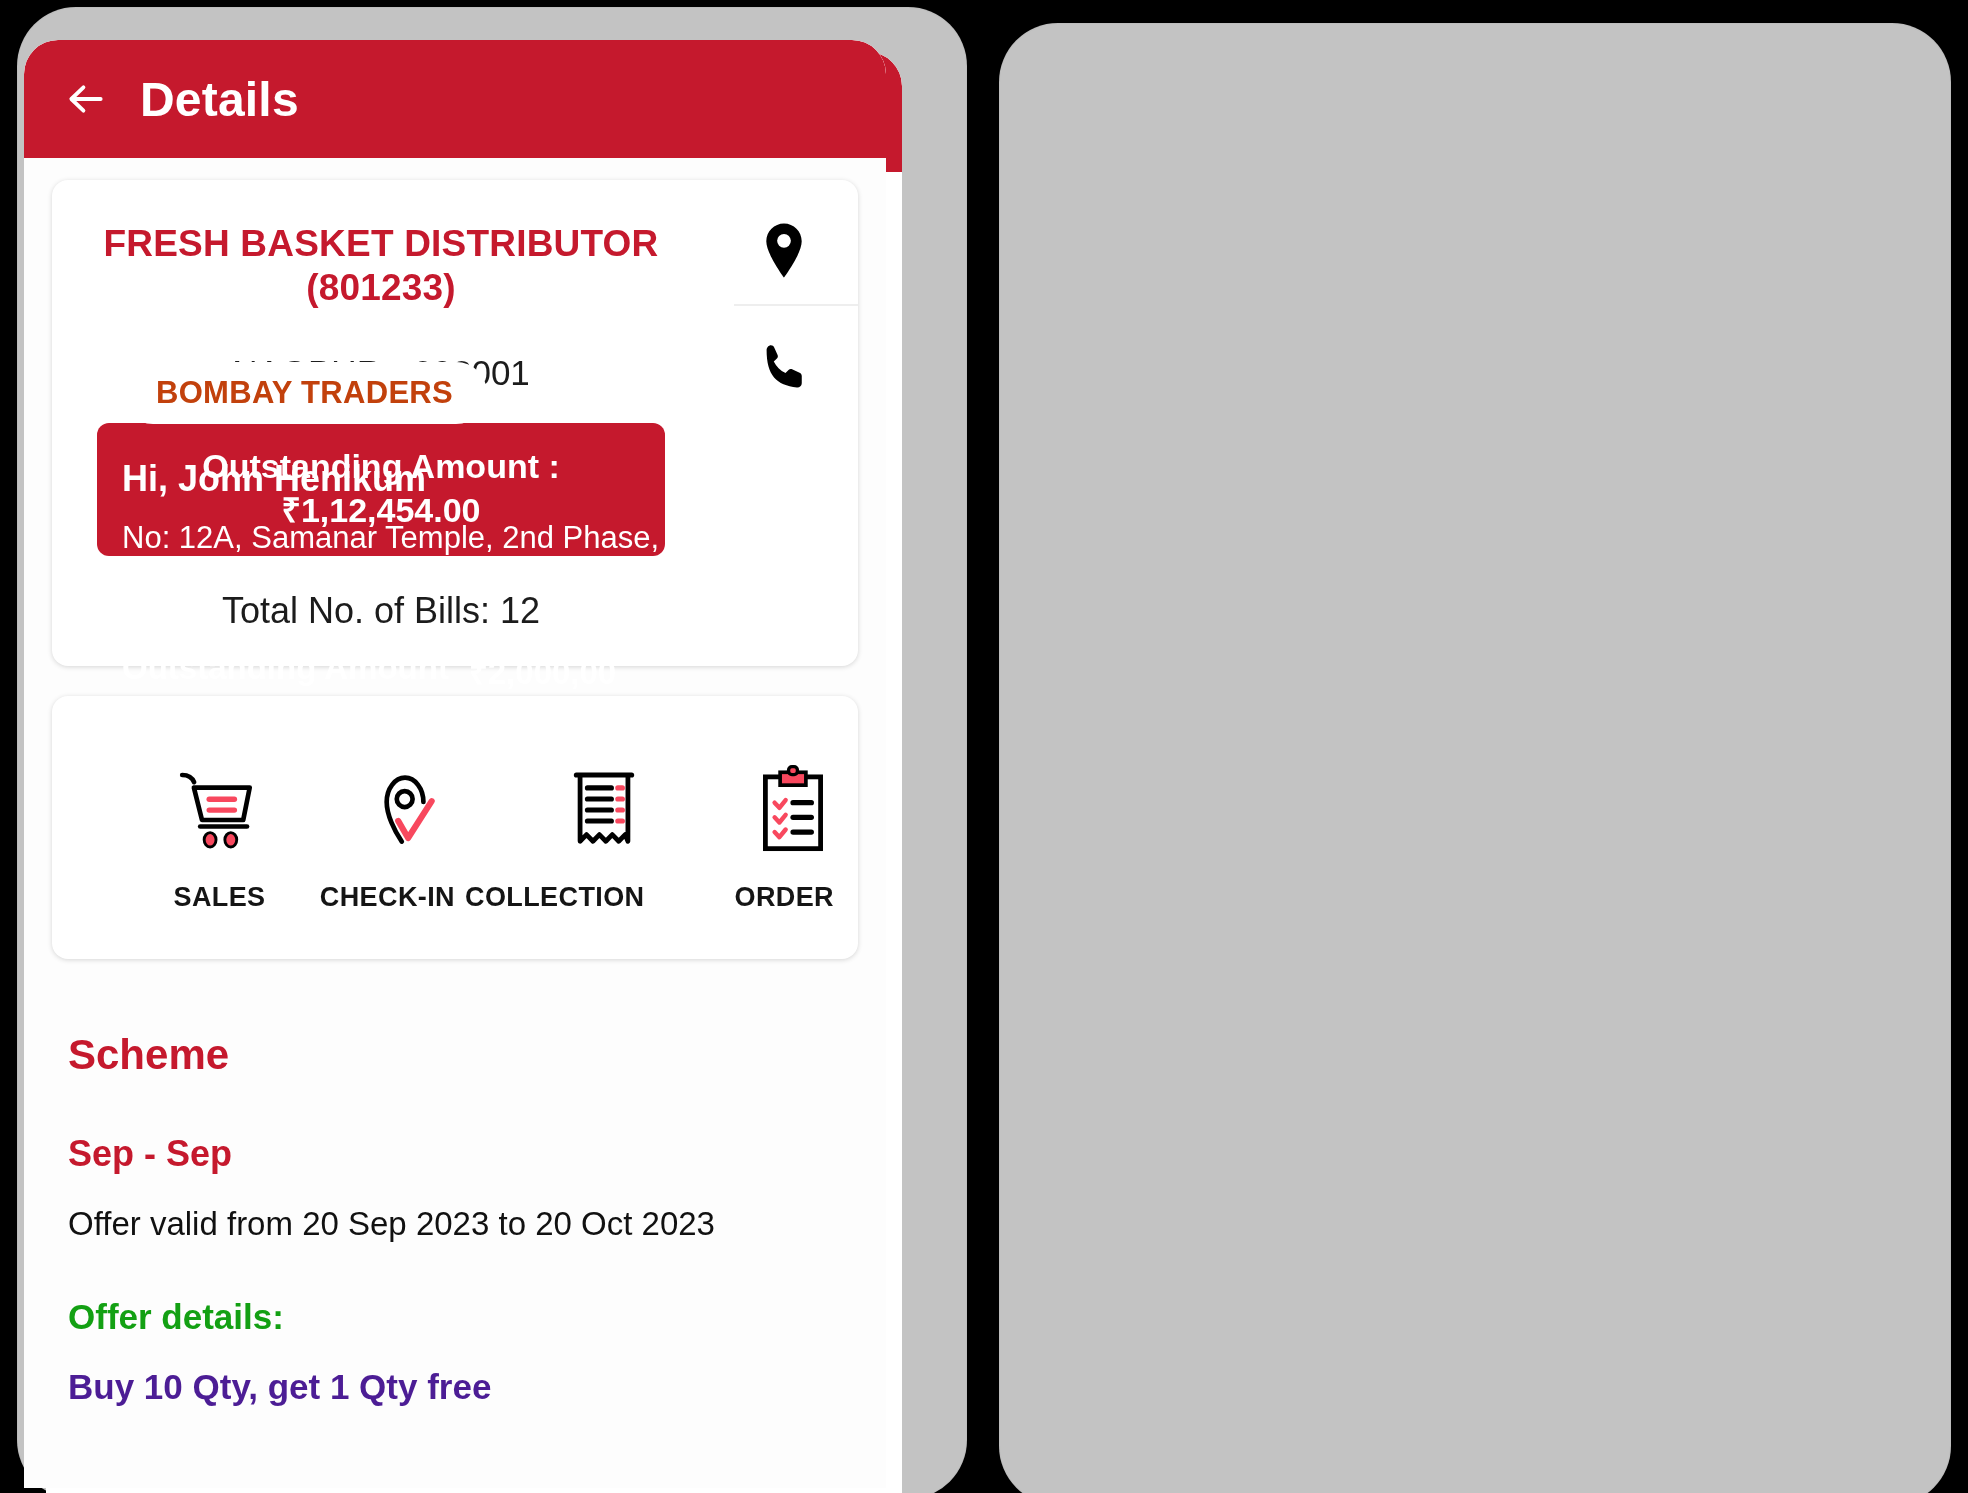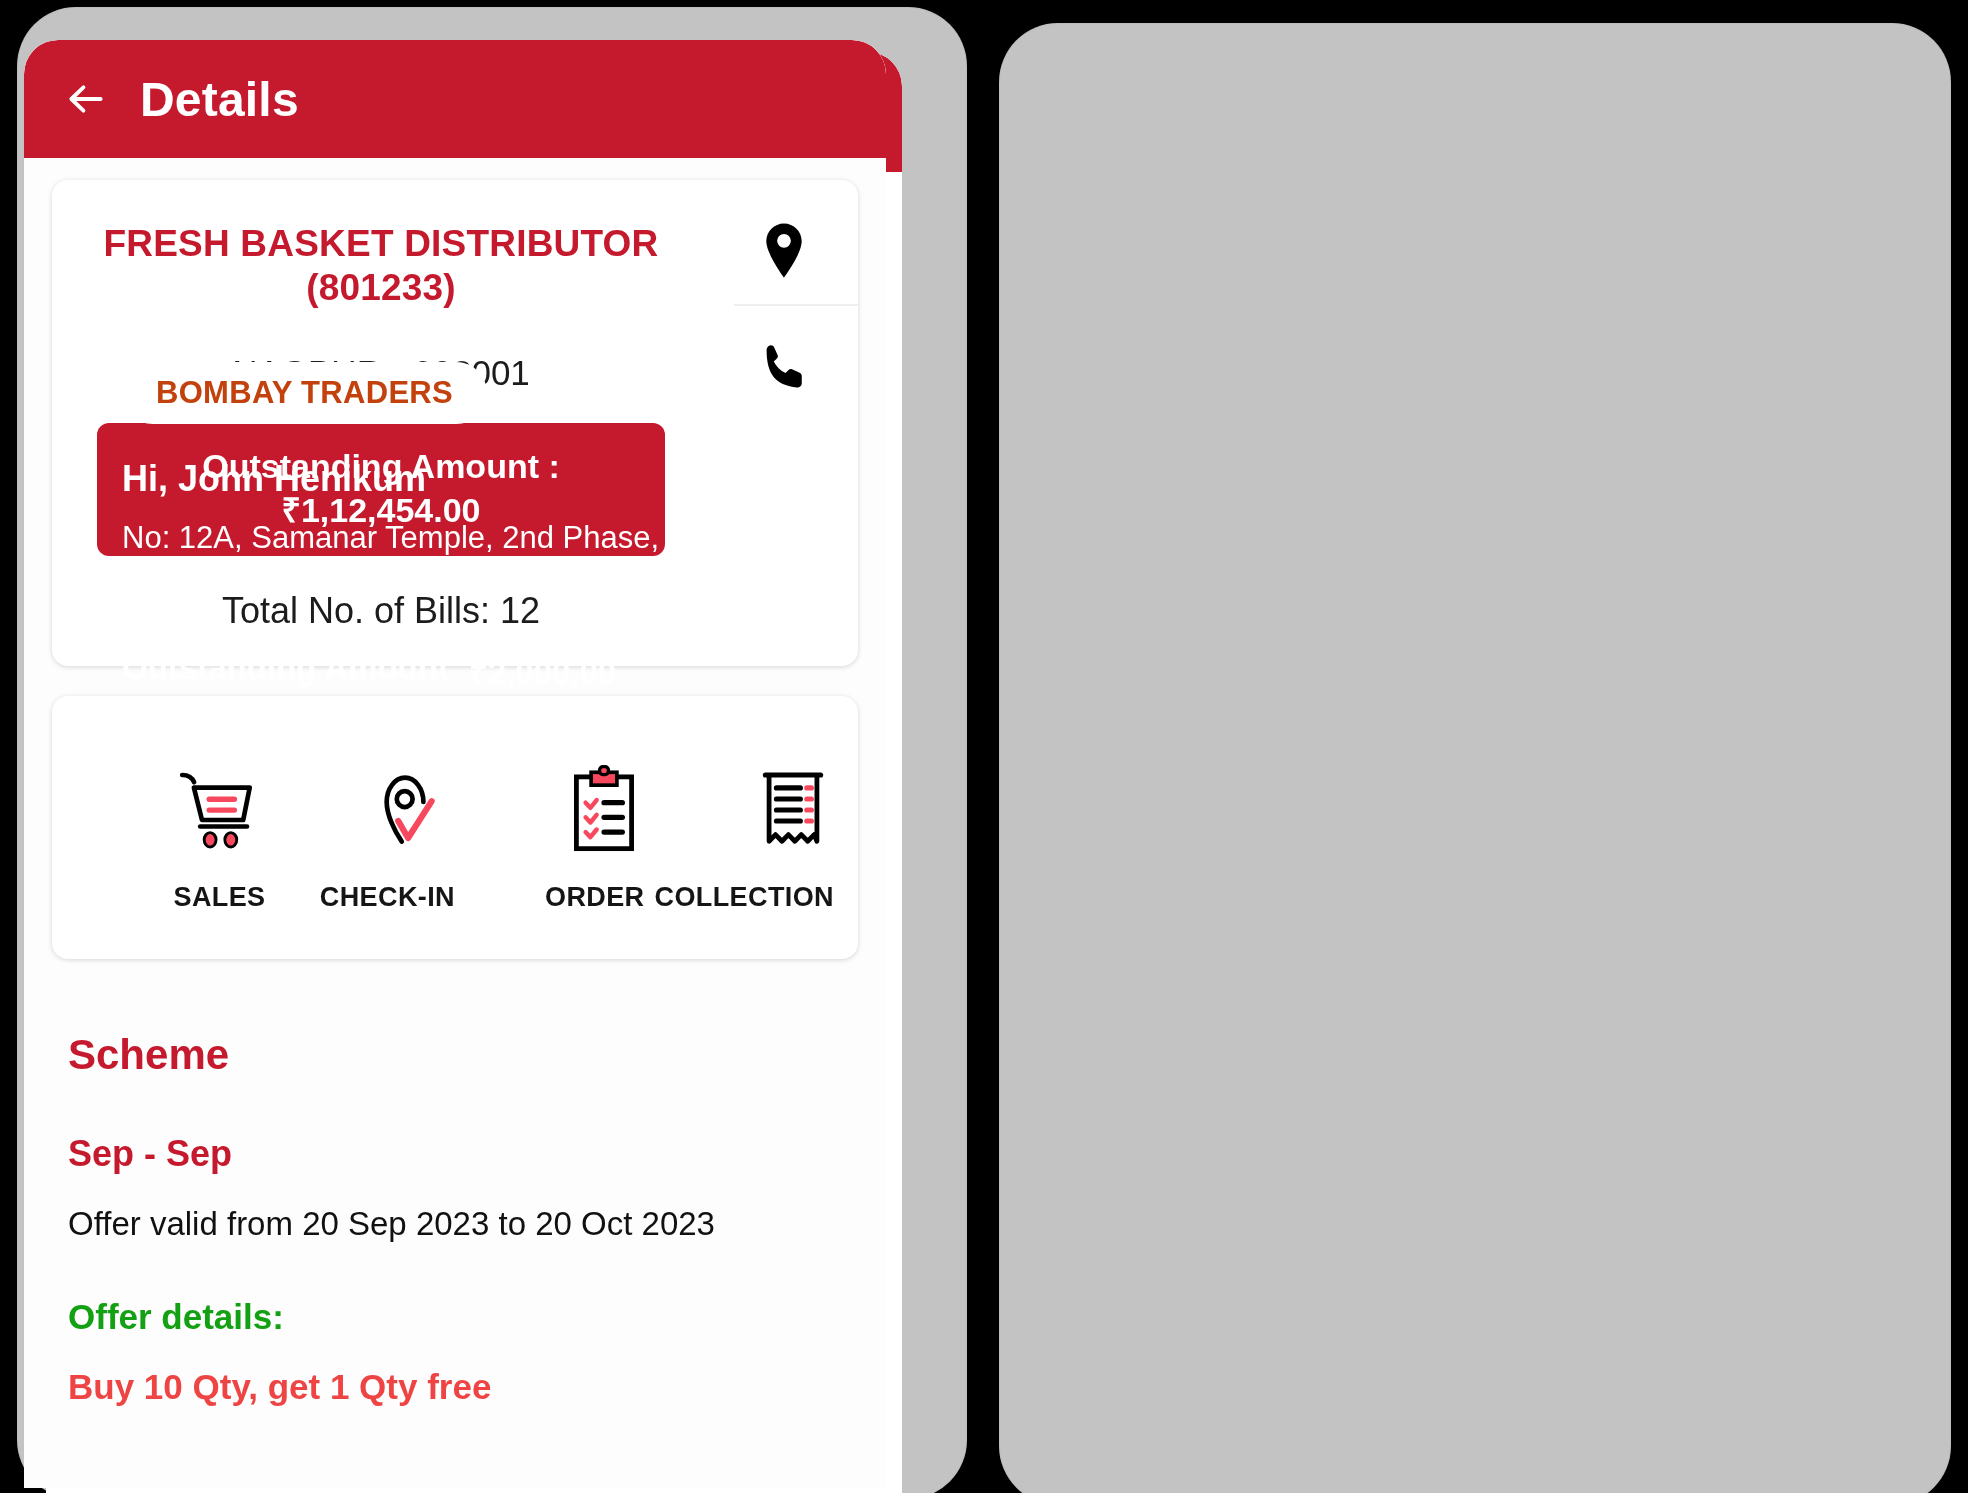--- a/index.html
+++ b/index.html
@@ -466,23 +466,6 @@
             </svg>
           </div>
           <div class="action-label">CHECK-IN</div>
-        </div>
-
-        <div class="action-item">
-          <div class="action-icon">
-            <svg width="82" height="92" viewBox="0 0 44 50">
-              <rect x="7" y="7" width="30" height="39" fill="none" stroke="#000" stroke-width="2.6"></rect>
-              <rect x="15" y="4.5" width="14" height="7" fill="#f8485e" stroke="#000" stroke-width="2"></rect>
-              <rect x="19.6" y="1.4" width="4.8" height="4.4" rx="1.8" fill="#f8485e" stroke="#000" stroke-width="1.8"></rect>
-              <path d="M12 21l2.6 2.8L18 19.6" fill="none" stroke="#f8485e" stroke-width="2.4" stroke-linecap="round" stroke-linejoin="round"></path>
-              <path d="M12 29l2.6 2.8L18 27.6" fill="none" stroke="#f8485e" stroke-width="2.4" stroke-linecap="round" stroke-linejoin="round"></path>
-              <path d="M12 37l2.6 2.8L18 35.6" fill="none" stroke="#f8485e" stroke-width="2.4" stroke-linecap="round" stroke-linejoin="round"></path>
-              <line x1="22" y1="21" x2="32" y2="21" stroke="#000" stroke-width="2.8" stroke-linecap="round"></line>
-              <line x1="22" y1="29" x2="32" y2="29" stroke="#000" stroke-width="2.8" stroke-linecap="round"></line>
-              <line x1="22" y1="37" x2="32" y2="37" stroke="#000" stroke-width="2.8" stroke-linecap="round"></line>
-            </svg>
-          </div>
-          <div class="action-label">ORDER</div>
         </div>
 
         <div class="action-item">
@@ -503,6 +486,23 @@
           <div class="action-label">COLLECTION</div>
         </div>
 
+        <div class="action-item">
+          <div class="action-icon">
+            <svg width="82" height="92" viewBox="0 0 44 50">
+              <rect x="7" y="7" width="30" height="39" fill="none" stroke="#000" stroke-width="2.6"></rect>
+              <rect x="15" y="4.5" width="14" height="7" fill="#f8485e" stroke="#000" stroke-width="2"></rect>
+              <rect x="19.6" y="1.4" width="4.8" height="4.4" rx="1.8" fill="#f8485e" stroke="#000" stroke-width="1.8"></rect>
+              <path d="M12 21l2.6 2.8L18 19.6" fill="none" stroke="#f8485e" stroke-width="2.4" stroke-linecap="round" stroke-linejoin="round"></path>
+              <path d="M12 29l2.6 2.8L18 27.6" fill="none" stroke="#f8485e" stroke-width="2.4" stroke-linecap="round" stroke-linejoin="round"></path>
+              <path d="M12 37l2.6 2.8L18 35.6" fill="none" stroke="#f8485e" stroke-width="2.4" stroke-linecap="round" stroke-linejoin="round"></path>
+              <line x1="22" y1="21" x2="32" y2="21" stroke="#000" stroke-width="2.8" stroke-linecap="round"></line>
+              <line x1="22" y1="29" x2="32" y2="29" stroke="#000" stroke-width="2.8" stroke-linecap="round"></line>
+              <line x1="22" y1="37" x2="32" y2="37" stroke="#000" stroke-width="2.8" stroke-linecap="round"></line>
+            </svg>
+          </div>
+          <div class="action-label">ORDER</div>
+        </div>
+
       </div>
     </div>
 

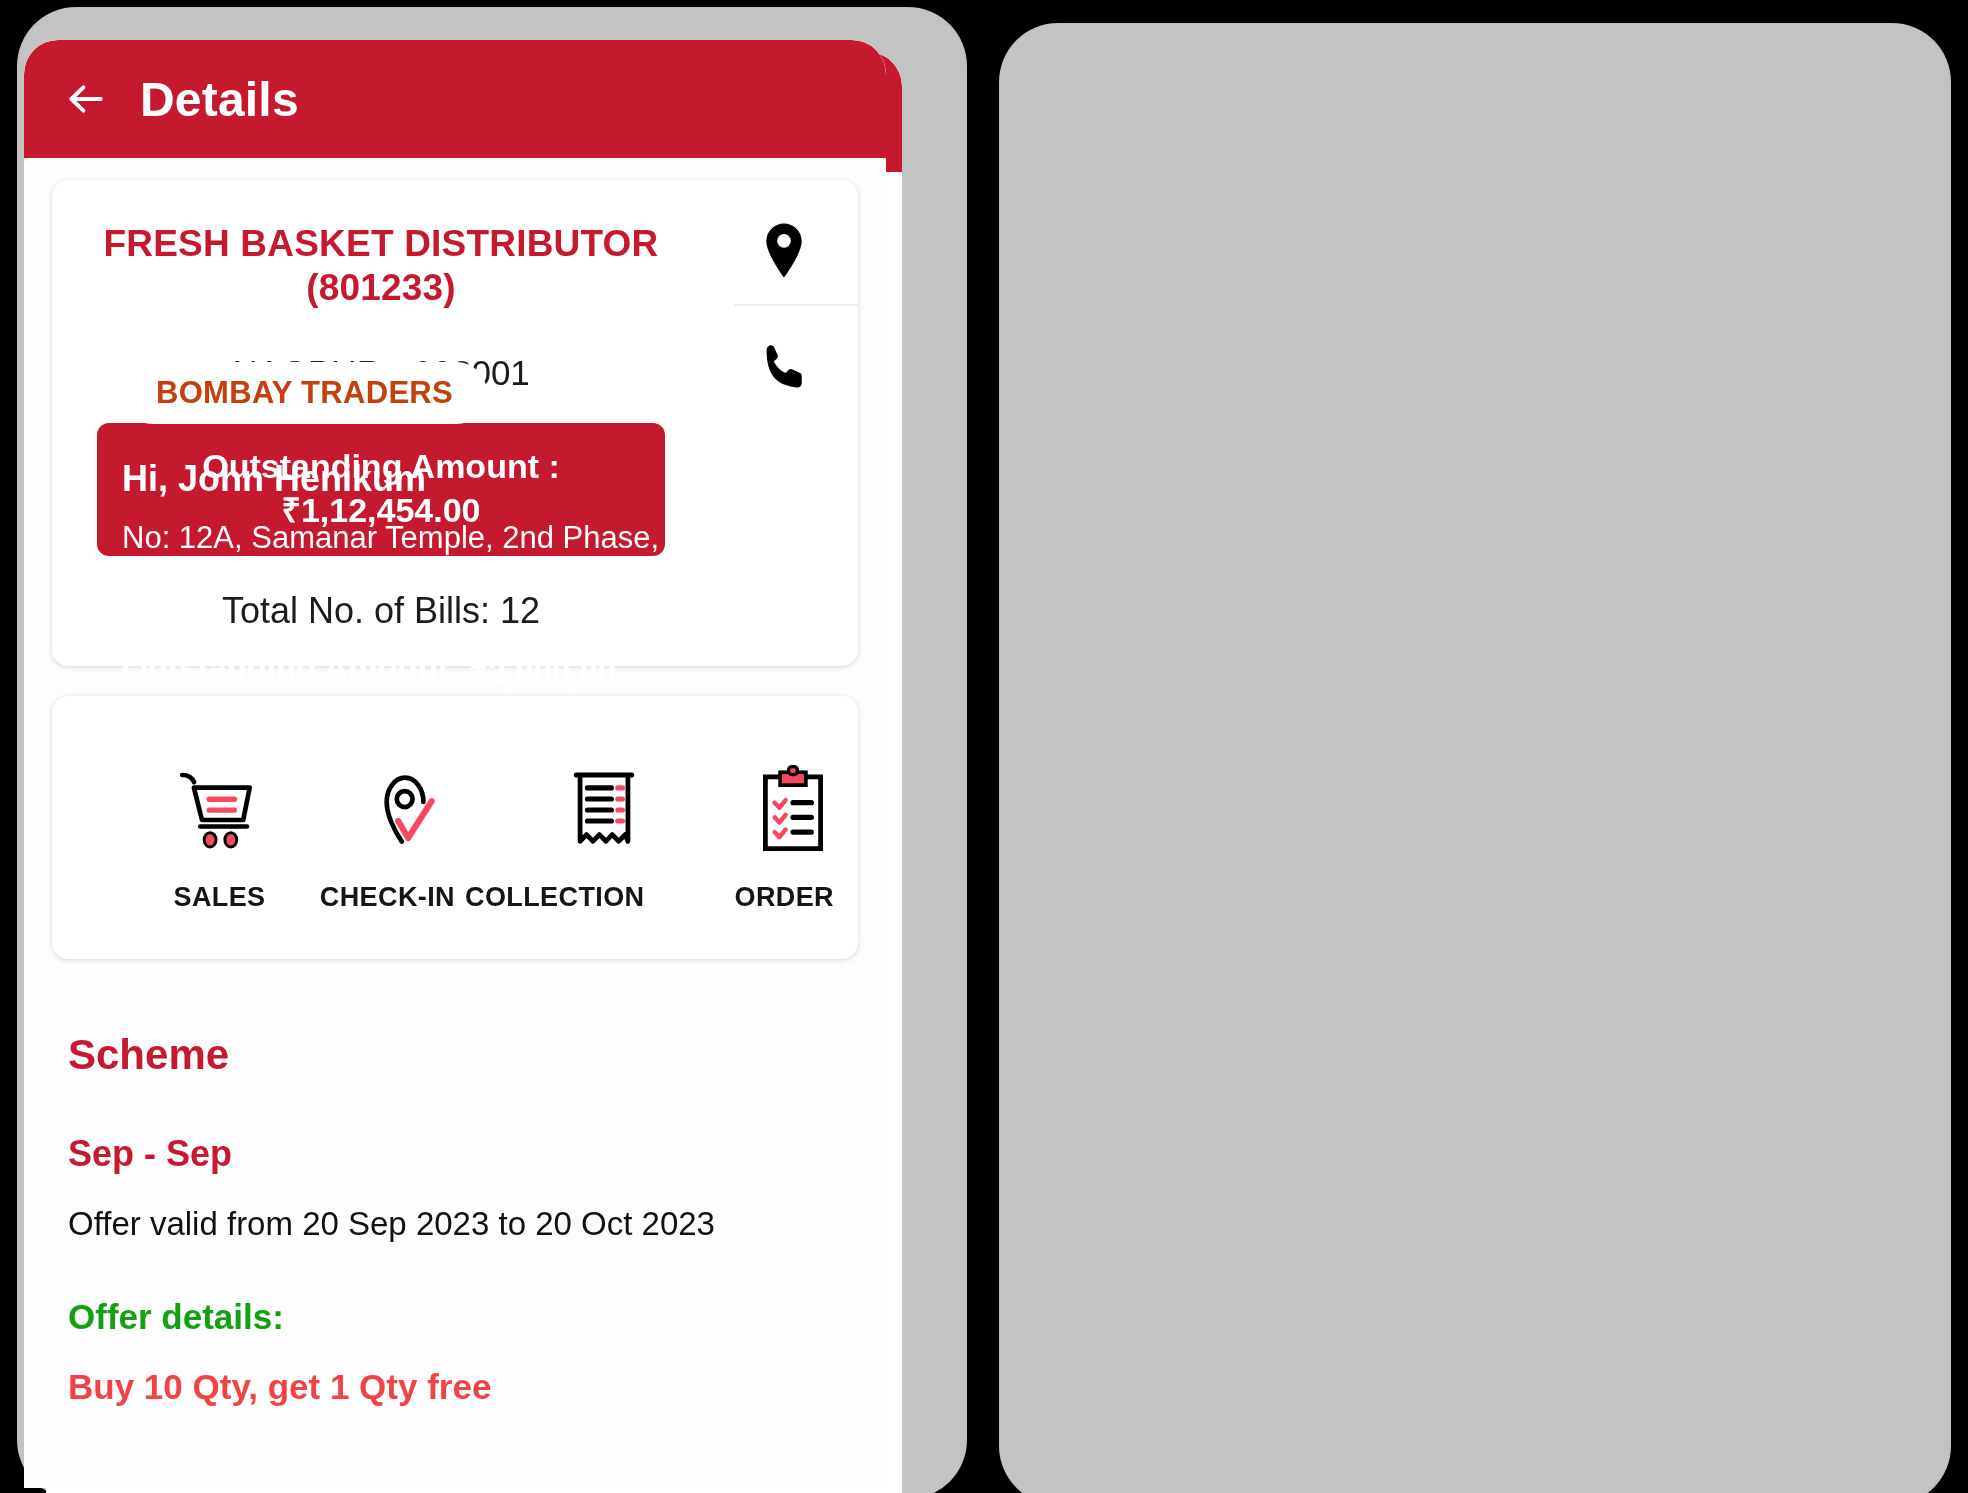--- a/index.html
+++ b/index.html
@@ -308,7 +308,7 @@
   }
   .scheme-offer-body {
     margin-top: 30px;
-    color: #ef4444;
+    color: #4c1d95;
     font-size: 35px;
     font-weight: 700;
   }

